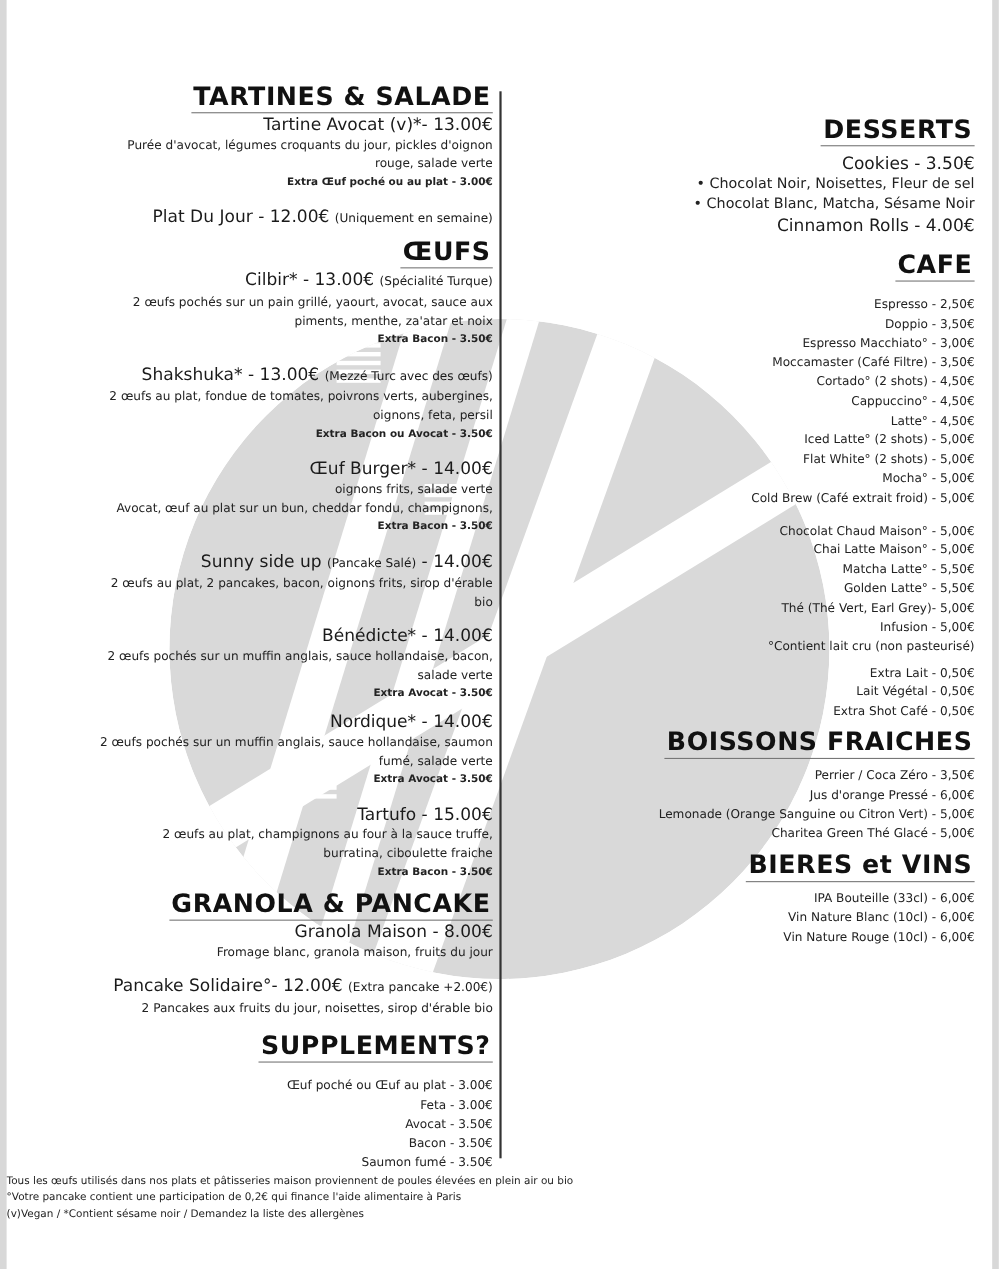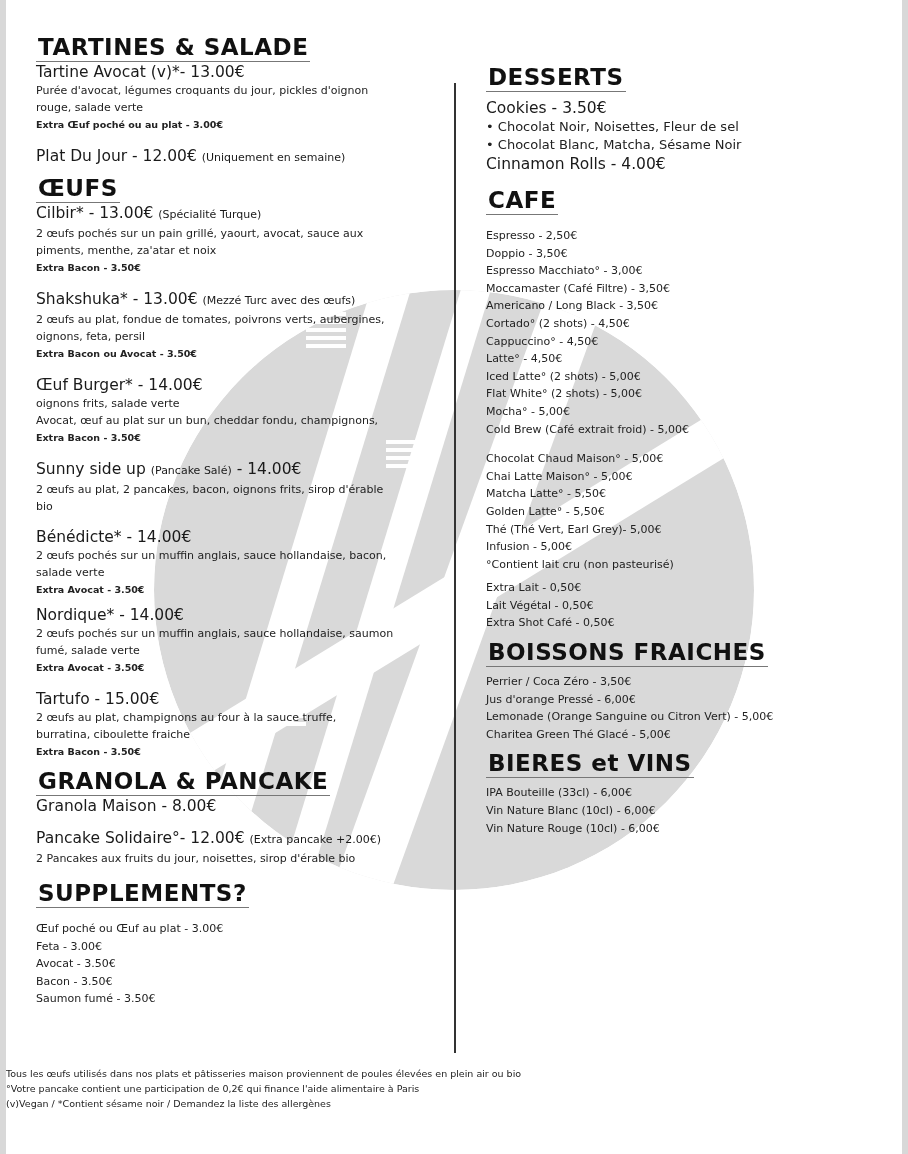--- a/index.html
+++ b/index.html
@@ -12,7 +12,7 @@
   }
   .watermark { position: absolute; left: 0; top: 0; width: 896px; height: 1154px; pointer-events: none; }
   .divider { position: absolute; left: 448px; top: 83px; width: 2px; height: 970px; background: #333; }
-  .col { position: absolute; text-align: left; }
+  .col { position: absolute; text-align: right; margin-top: 41px; }
   .col-left { left: 30px; width: 412px; top: 33px; }
   .col-right { left: 480px; width: 400px; top: 63px; }
   .h1 {

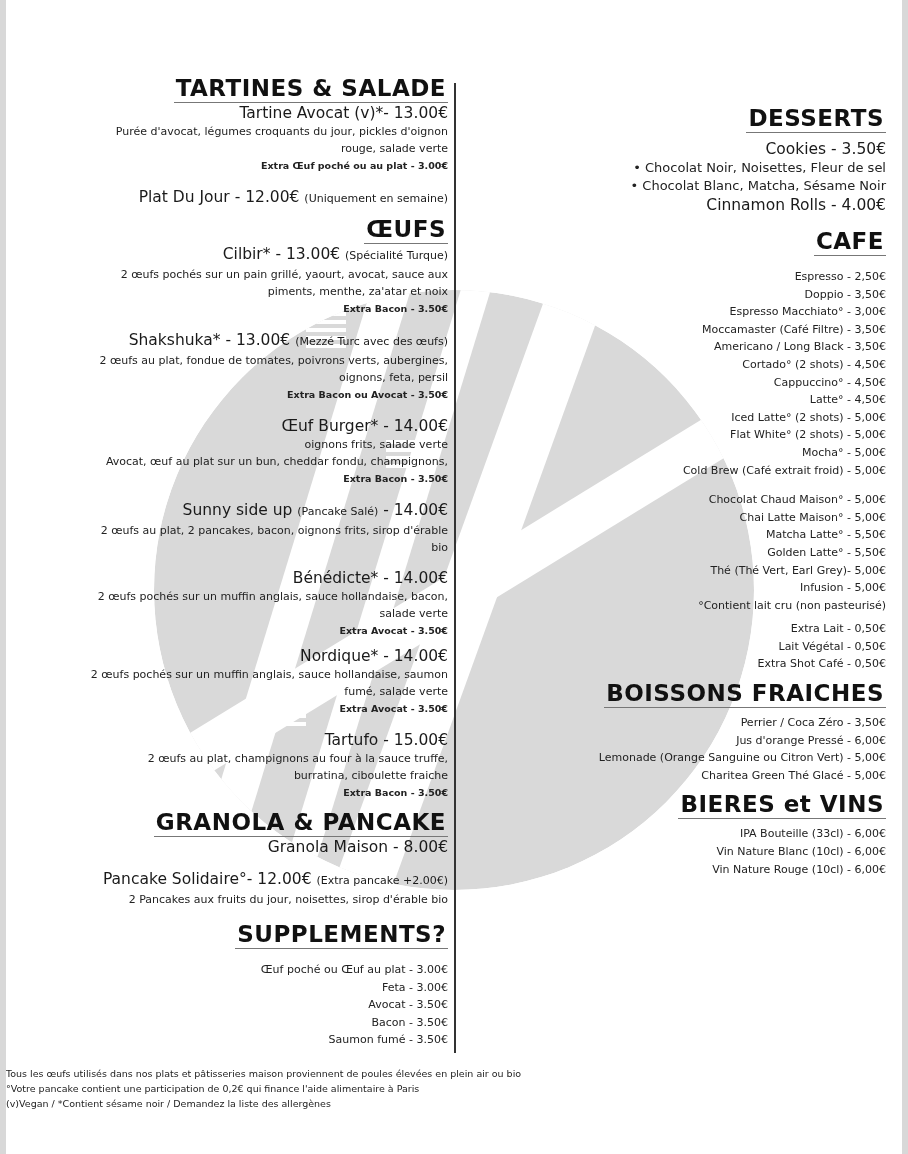--- a/index.html
+++ b/index.html
@@ -171,7 +171,6 @@
       <p class="list-line">Doppio - 3,50€</p>
       <p class="list-line">Espresso Macchiato° - 3,00€</p>
       <p class="list-line">Moccamaster (Café Filtre) - 3,50€</p>
-      <p class="list-line">Americano / Long Black - 3,50€</p>
       <p class="list-line">Cortado° (2 shots) - 4,50€</p>
       <p class="list-line">Cappuccino° - 4,50€</p>
       <p class="list-line">Latte° - 4,50€</p>

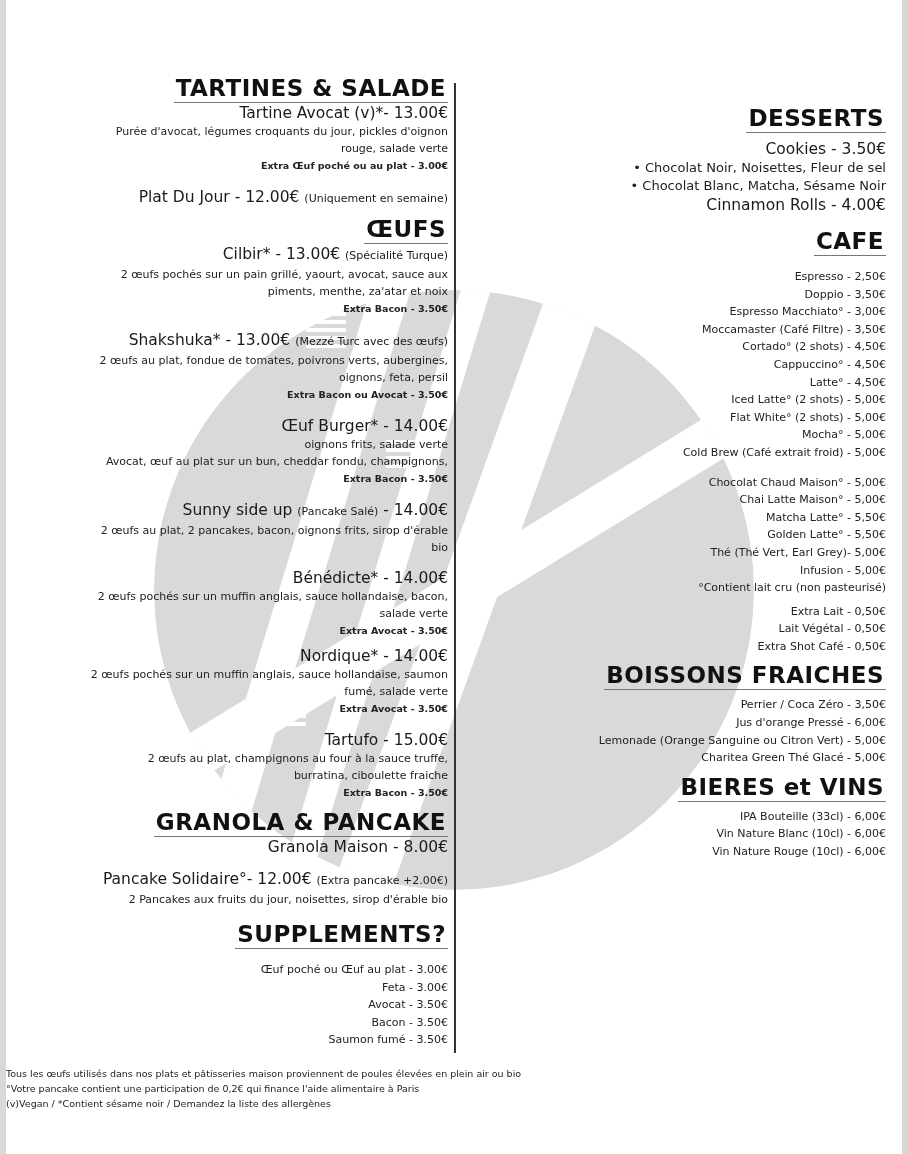--- a/index.html
+++ b/index.html
@@ -136,6 +136,7 @@
     <h2 class="h1">GRANOLA &amp; PANCAKE</h2>
     <div>
       <p class="item-title">Granola Maison - 8.00€</p>
+      <p class="desc">Fromage blanc, granola maison, fruits du jour</p>
     </div>
     <div class="gap"></div>
     <div>

